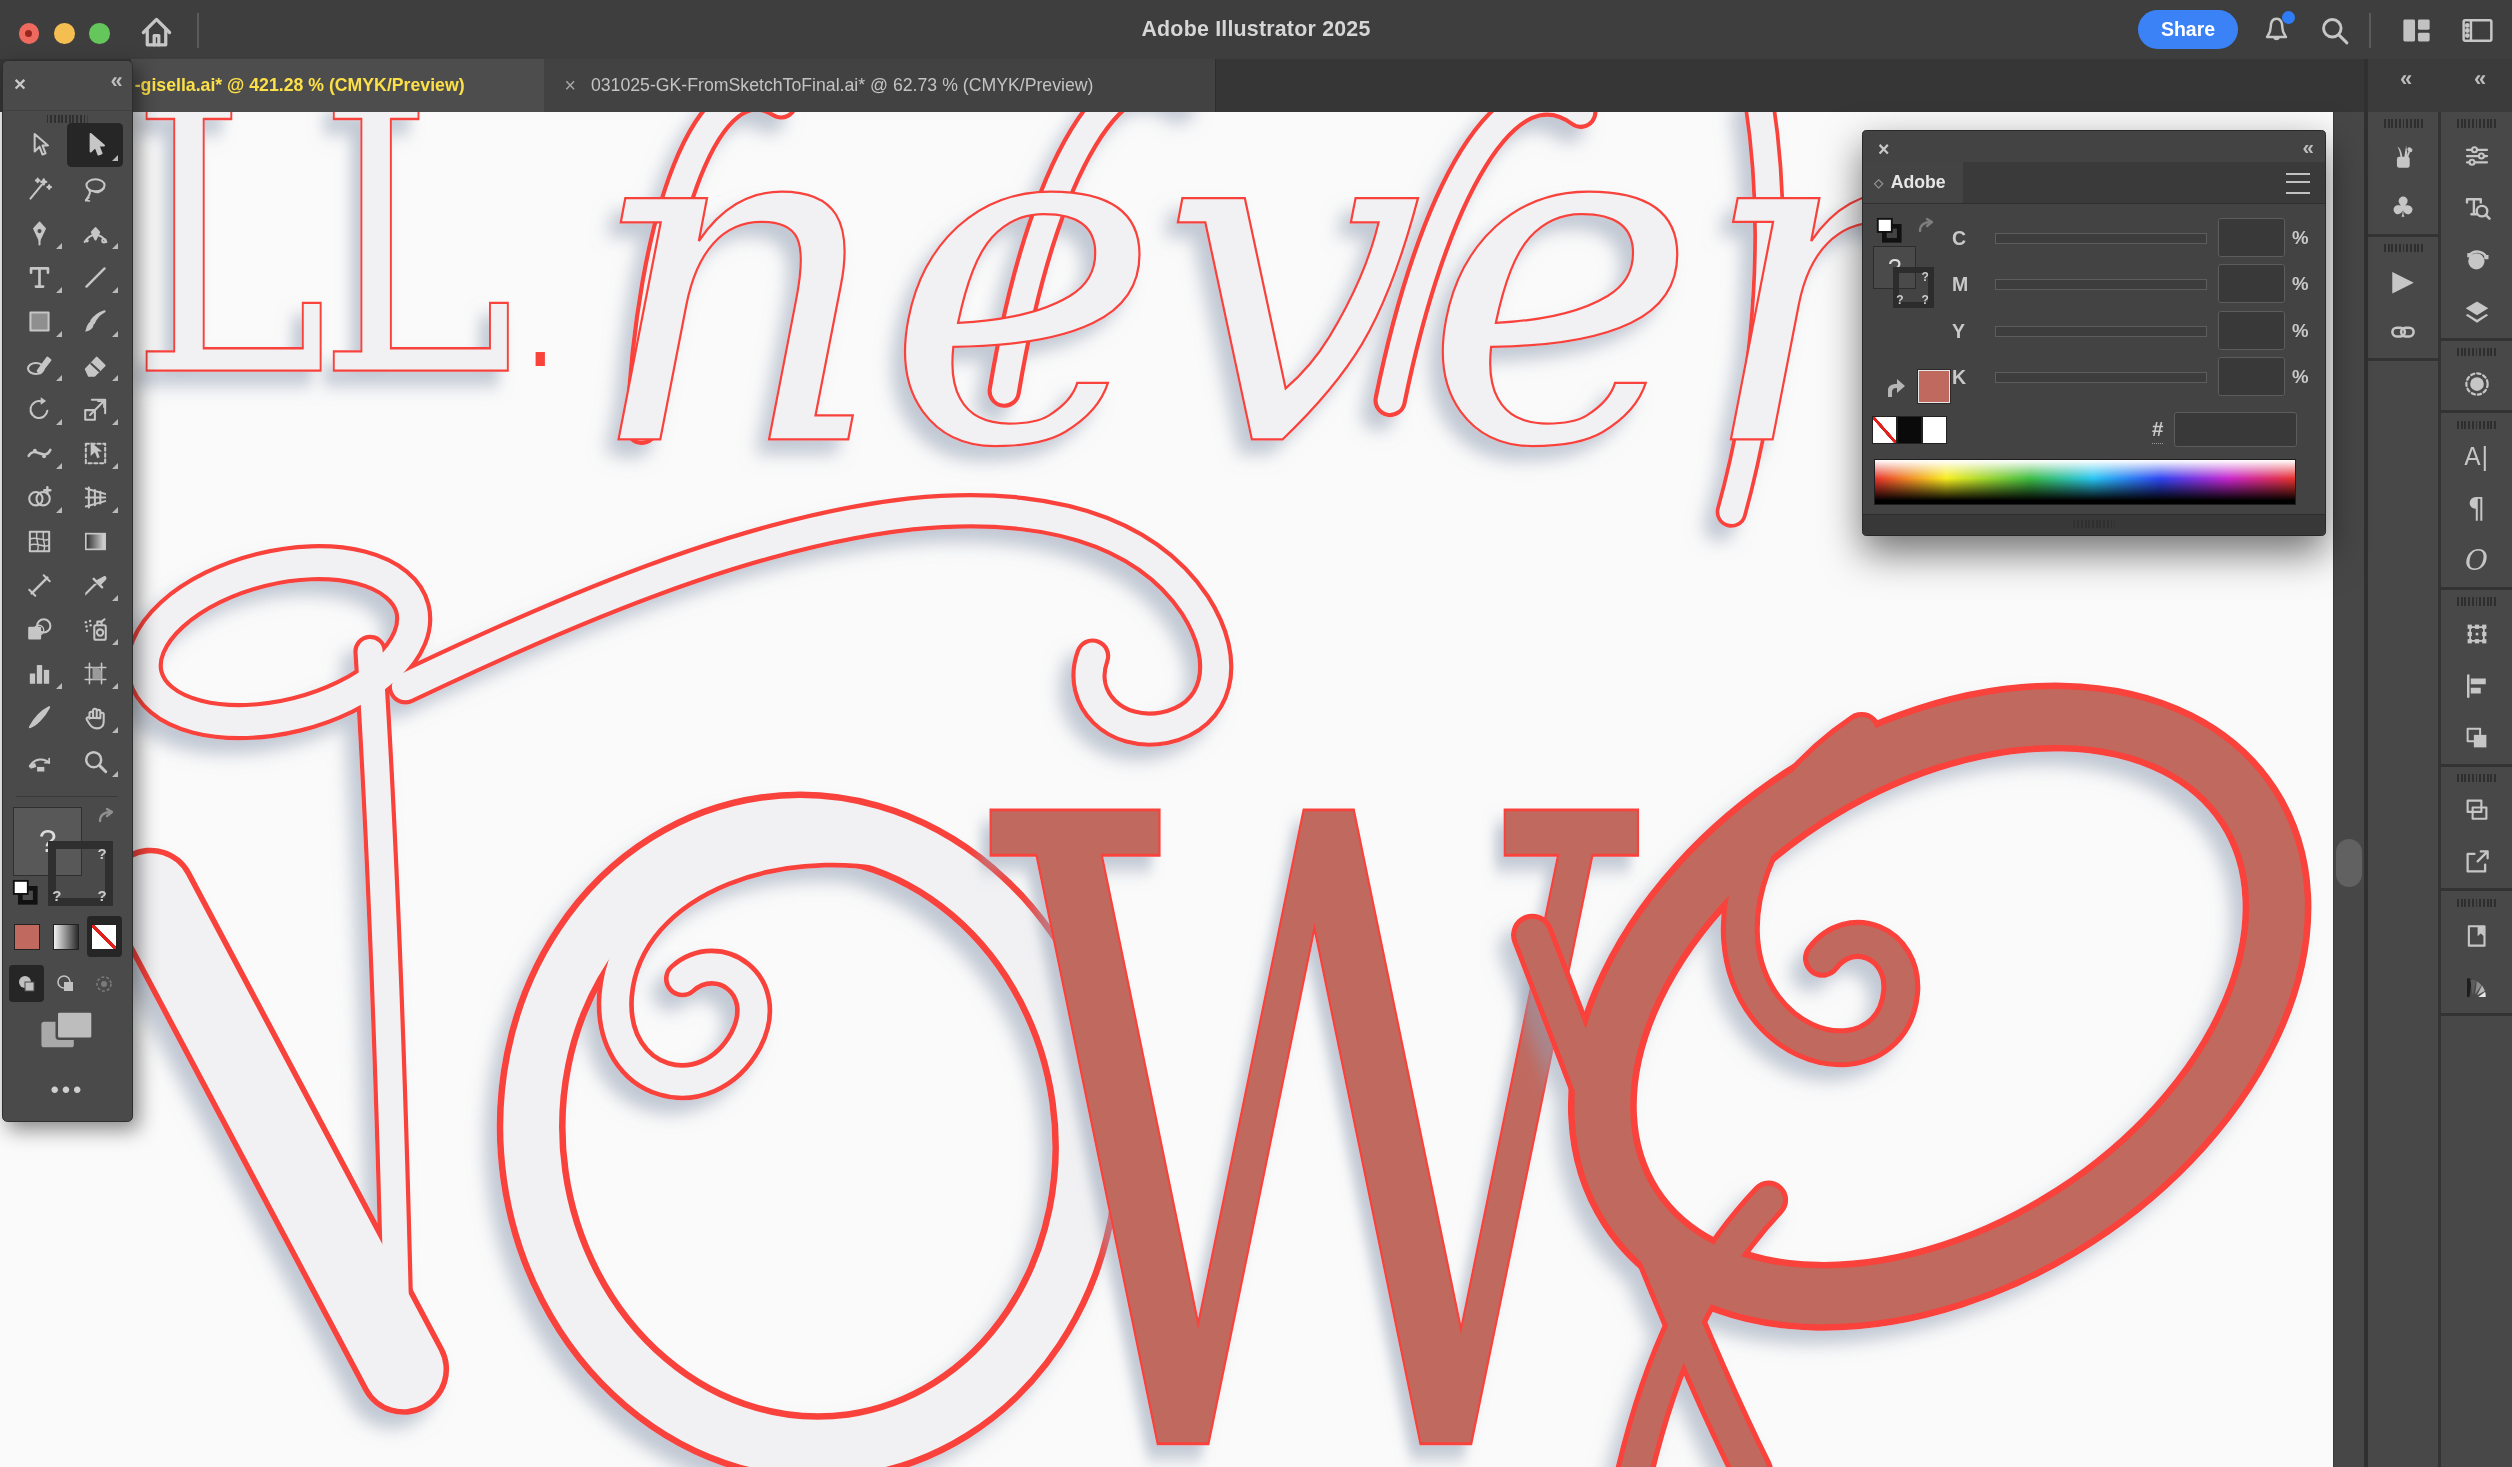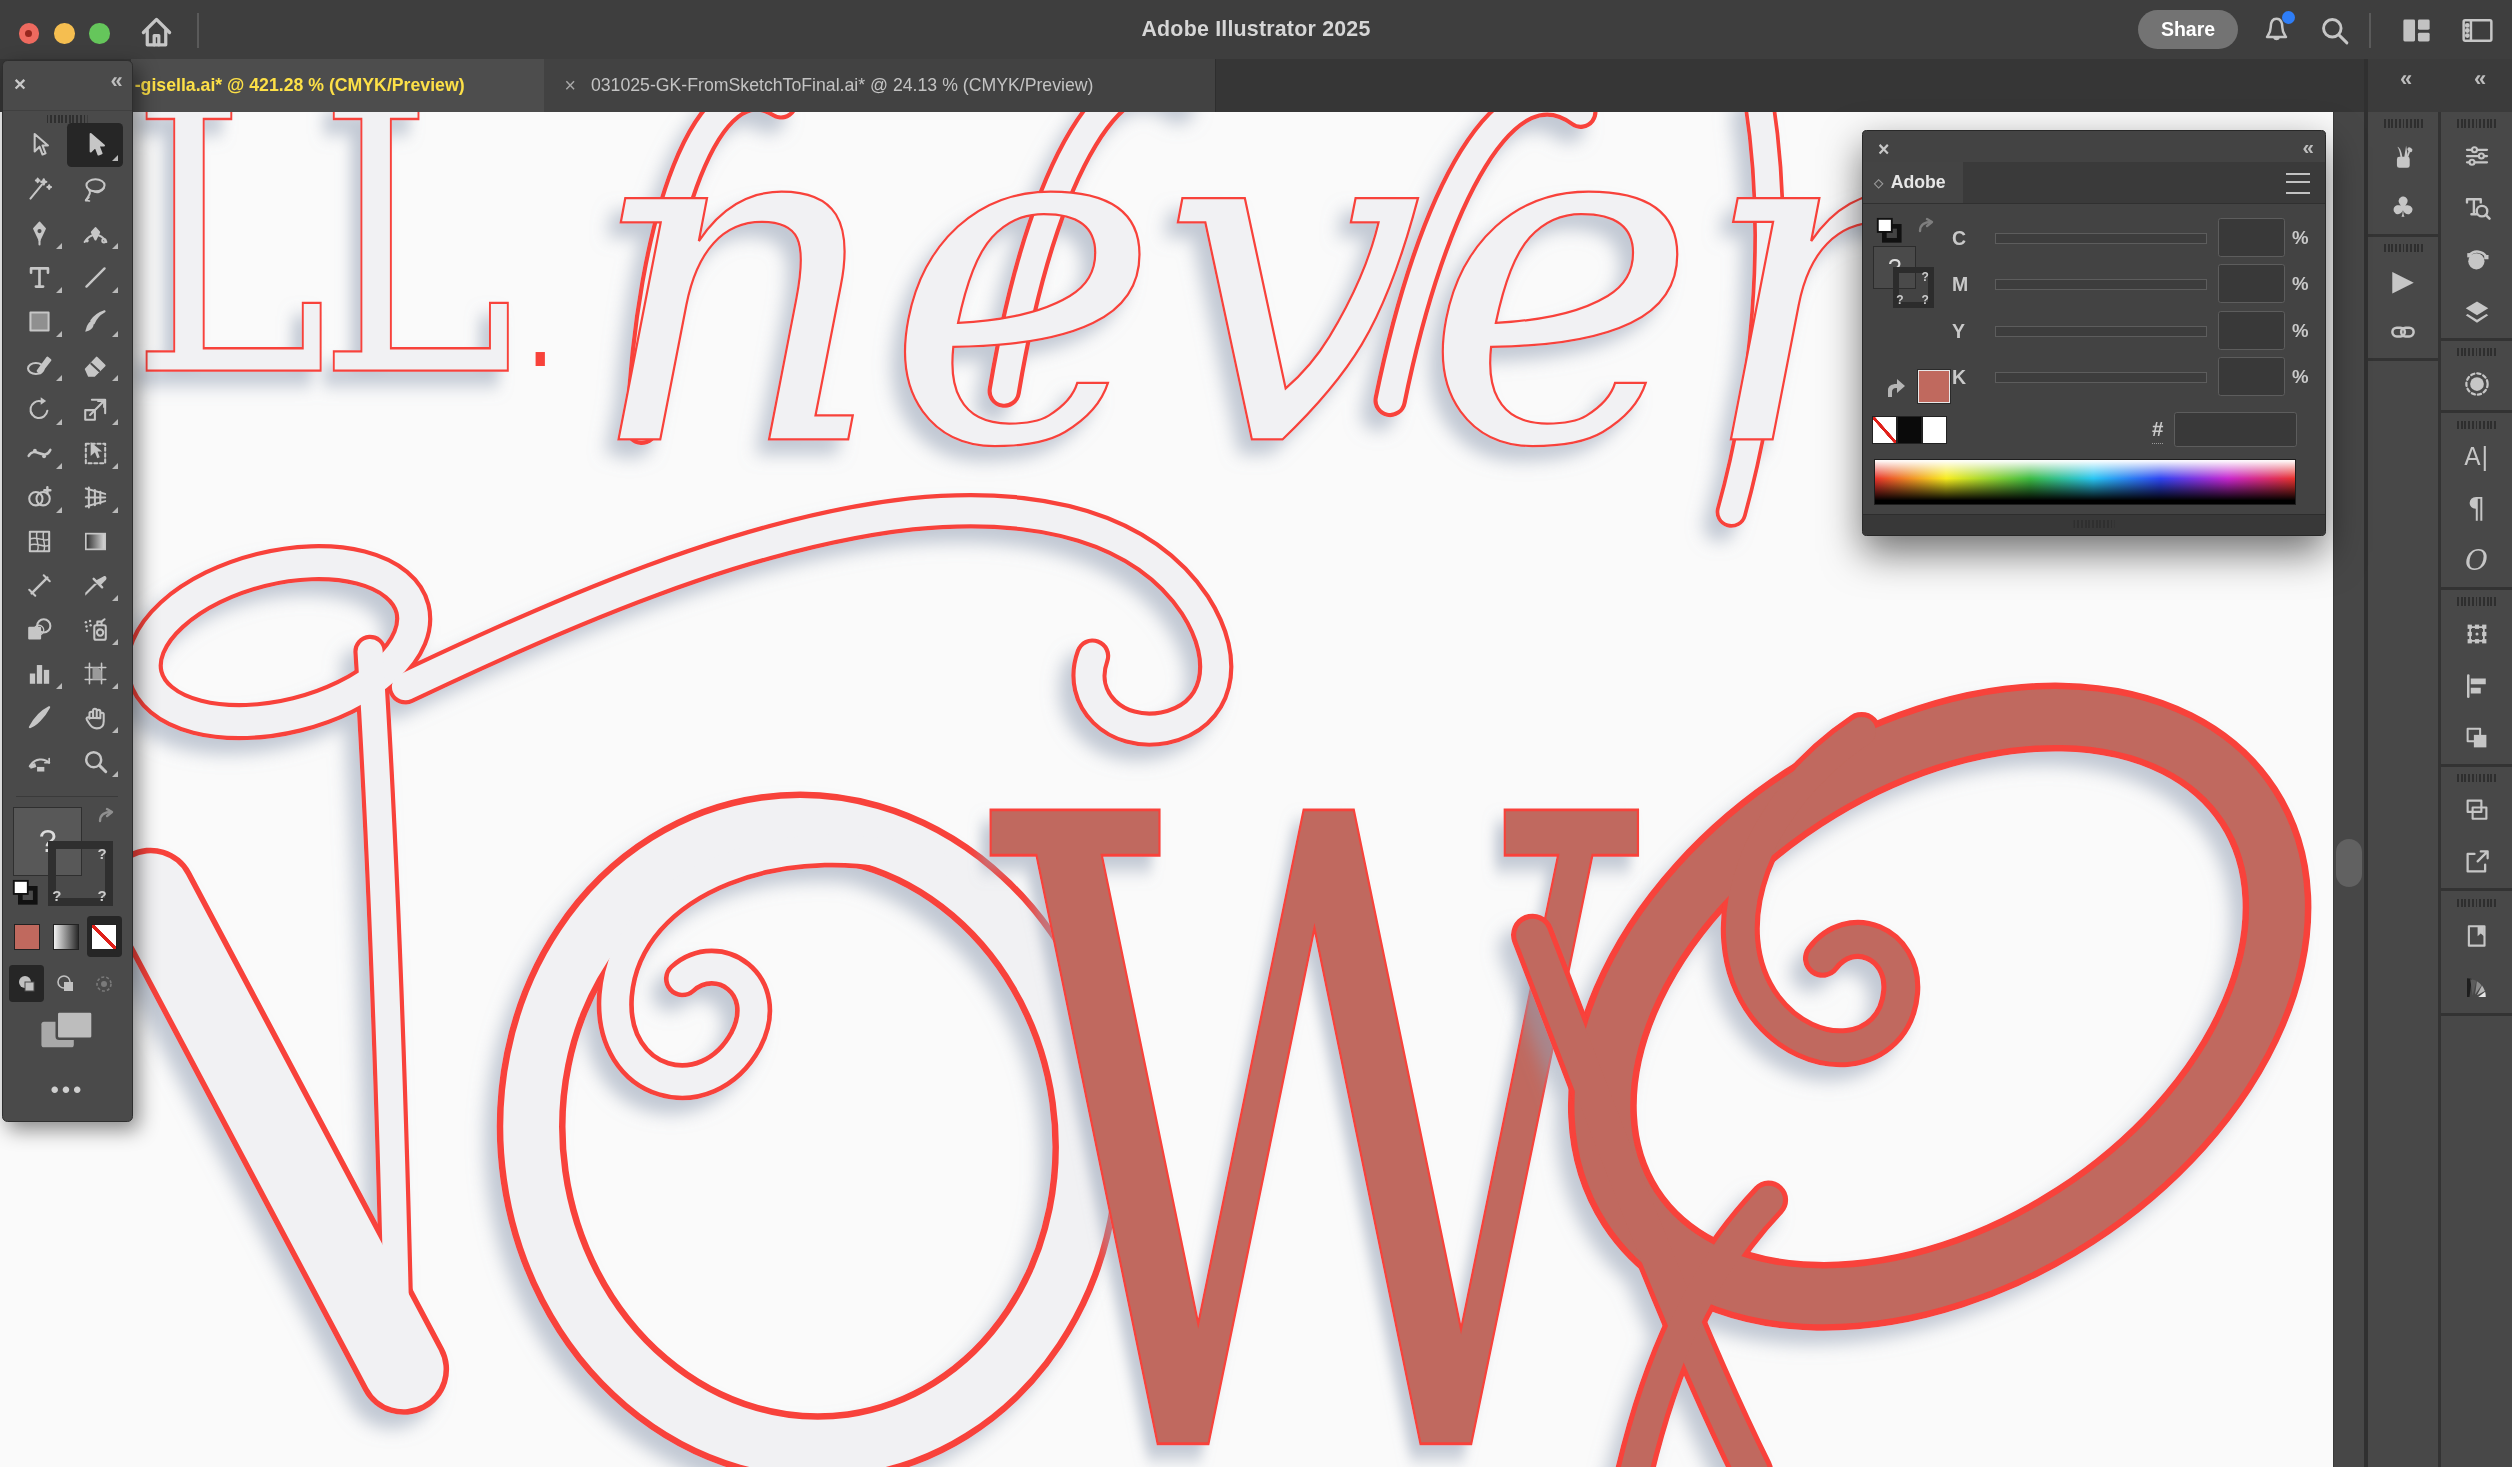--- a/index.html
+++ b/index.html
@@ -15,7 +15,7 @@
   .home{left:138px;top:14px;width:37px;height:37px;color:#cfcfcf}
   .tdiv{top:13px;width:1.9px;height:35px;background:#5a5a5a}
   .title{left:0;right:0;top:16.7px;text-align:center;color:#d6d6d6;font-size:21.4px;font-weight:bold;letter-spacing:0.2px}
-  .share{left:2138px;top:10.2px;width:100px;height:39px;background:#737373;border-radius:19.5px;color:#fff;font-size:19.5px;font-weight:bold;display:flex;align-items:center;justify-content:center}
+  .share{left:2138px;top:10.2px;width:100px;height:39px;background:#3b82f6;border-radius:19.5px;color:#fff;font-size:19.5px;font-weight:bold;display:flex;align-items:center;justify-content:center}
   .tbicon{top:13px;width:35px;height:35px;color:#c9c9c9}
   .belldot{position:absolute;right:-0.9px;top:-1.9px;width:13px;height:13px;border-radius:50%;background:#2e7df6}
   

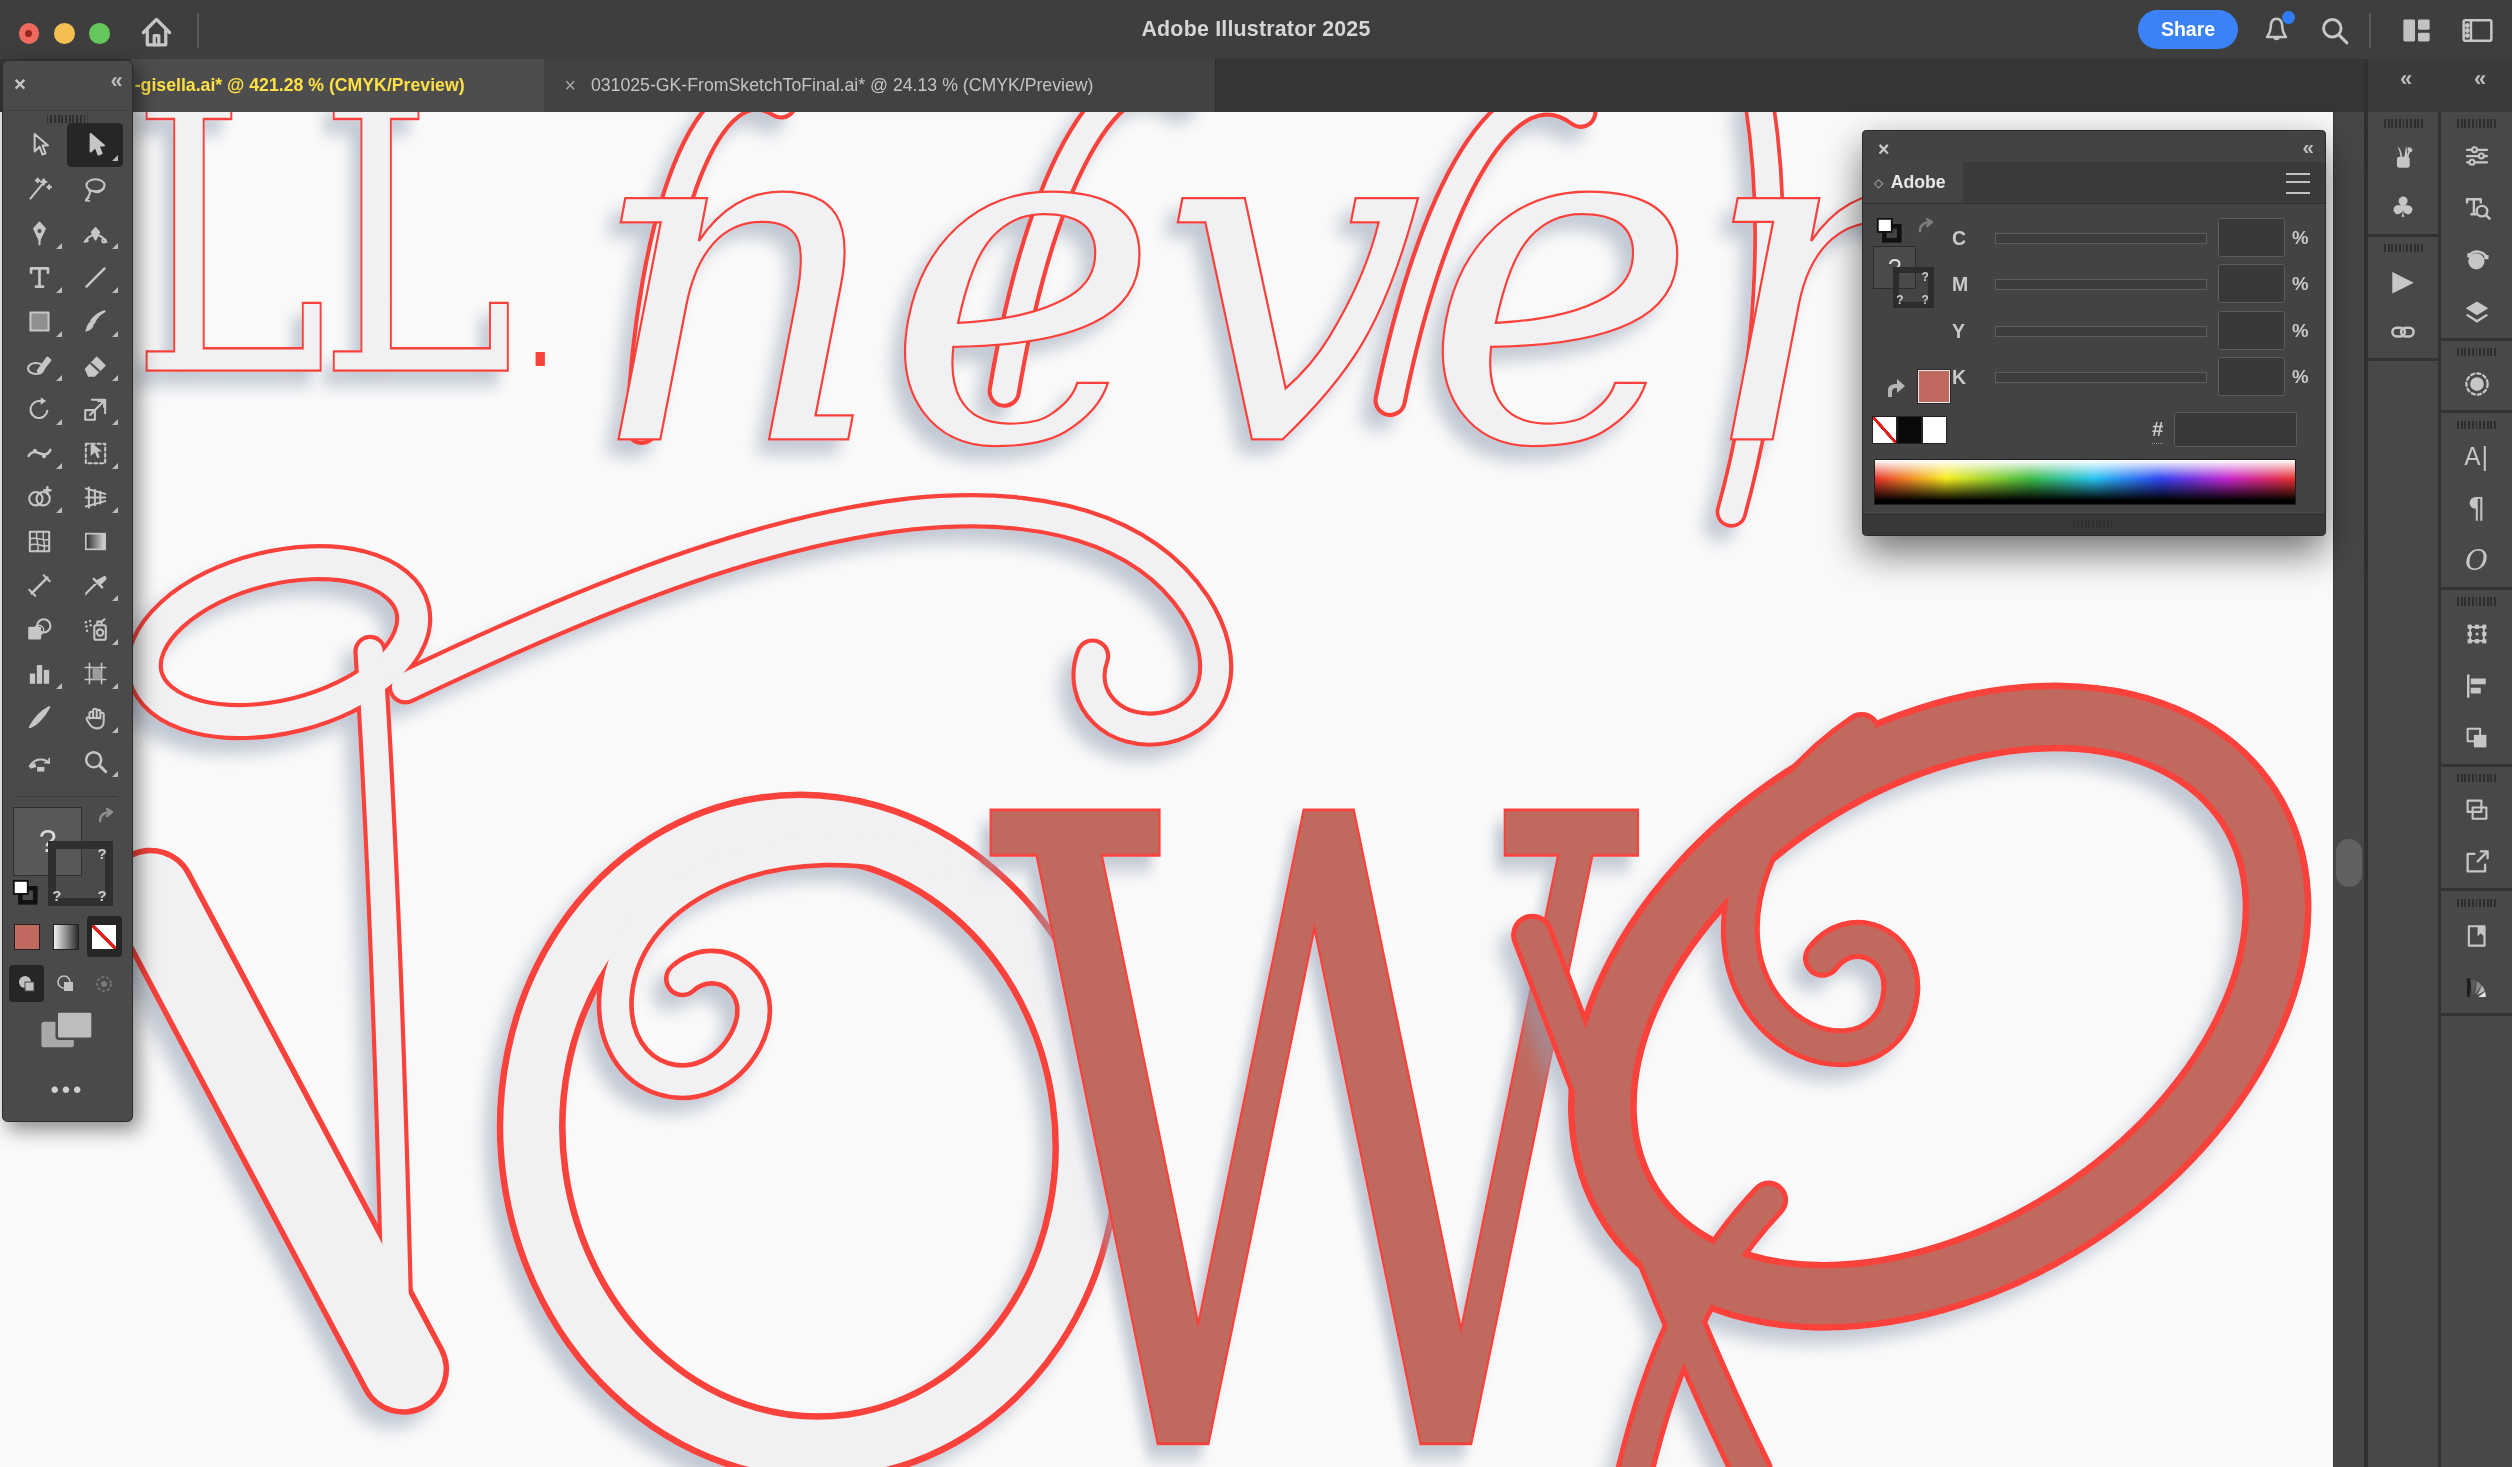--- a/index.html
+++ b/index.html
@@ -160,7 +160,7 @@
   </div>
   <div class="abs tab tab-inactive">
     <span class="tab-close">×</span>
-    <span>031025-GK-FromSketchToFinal.ai* @ 24.13 % (CMYK/Preview)</span>
+    <span>031025-GK-FromSketchToFinal.ai* @ 62.73 % (CMYK/Preview)</span>
   </div>
 </div>
 

